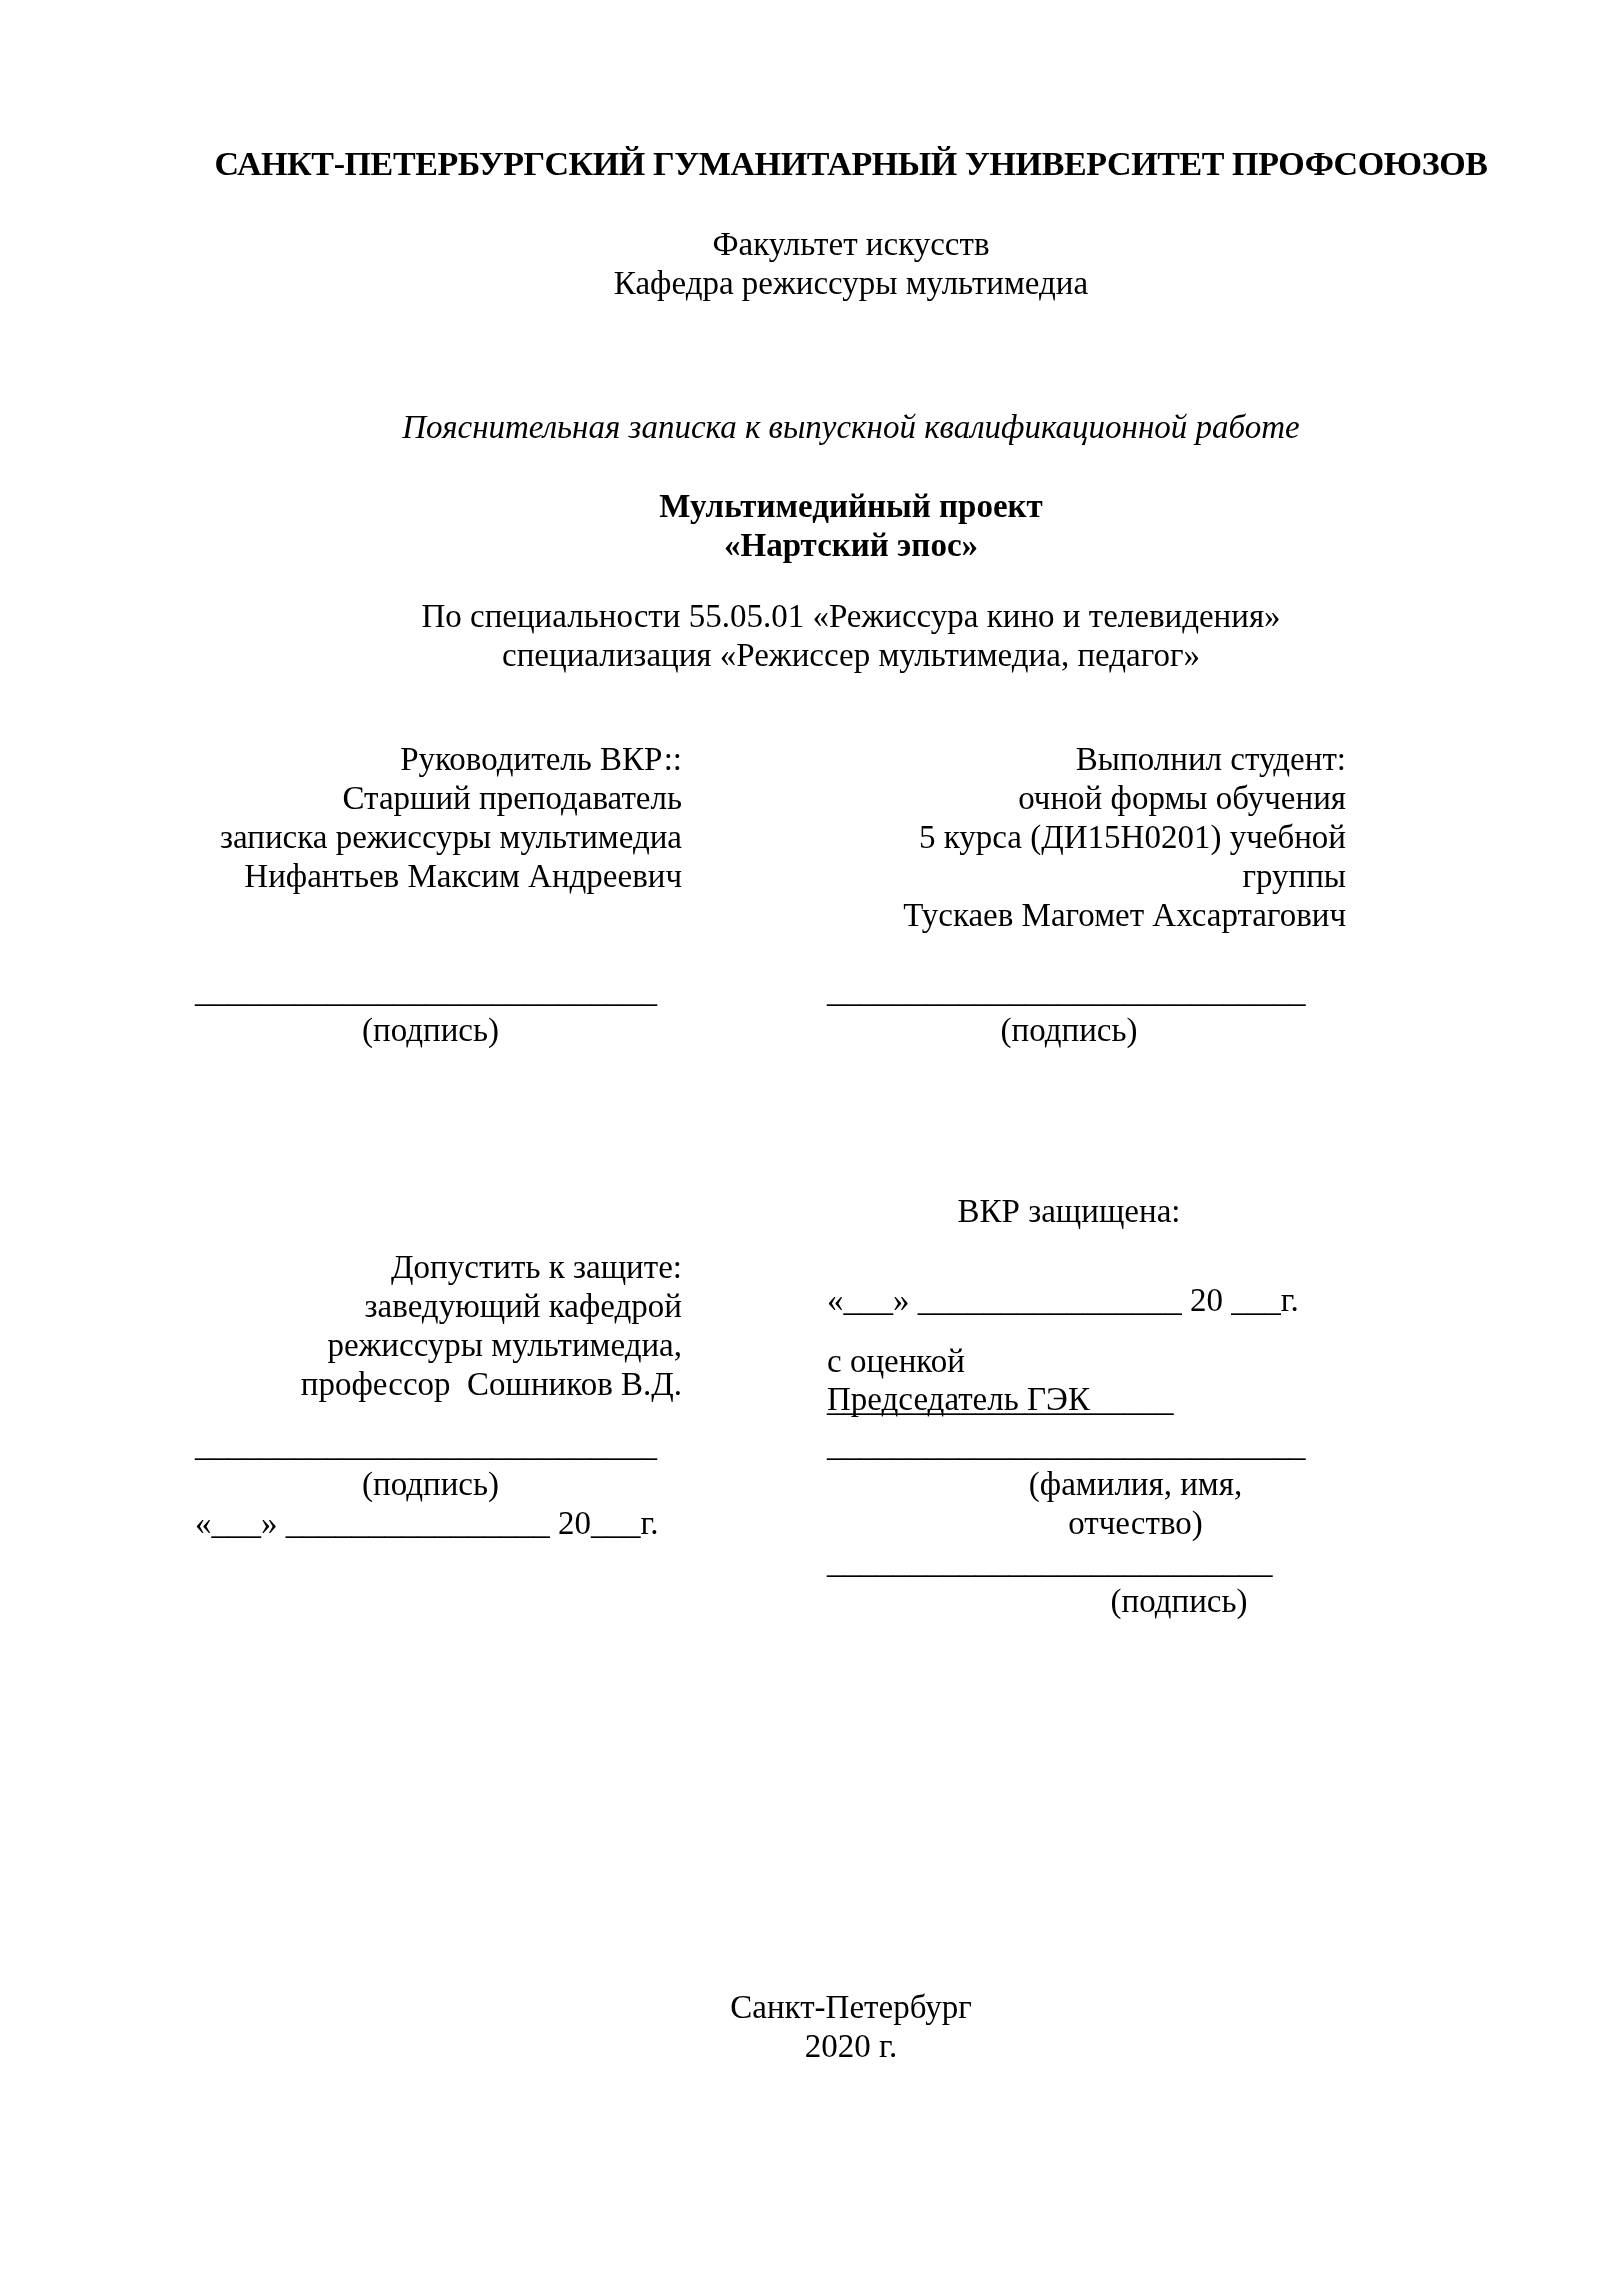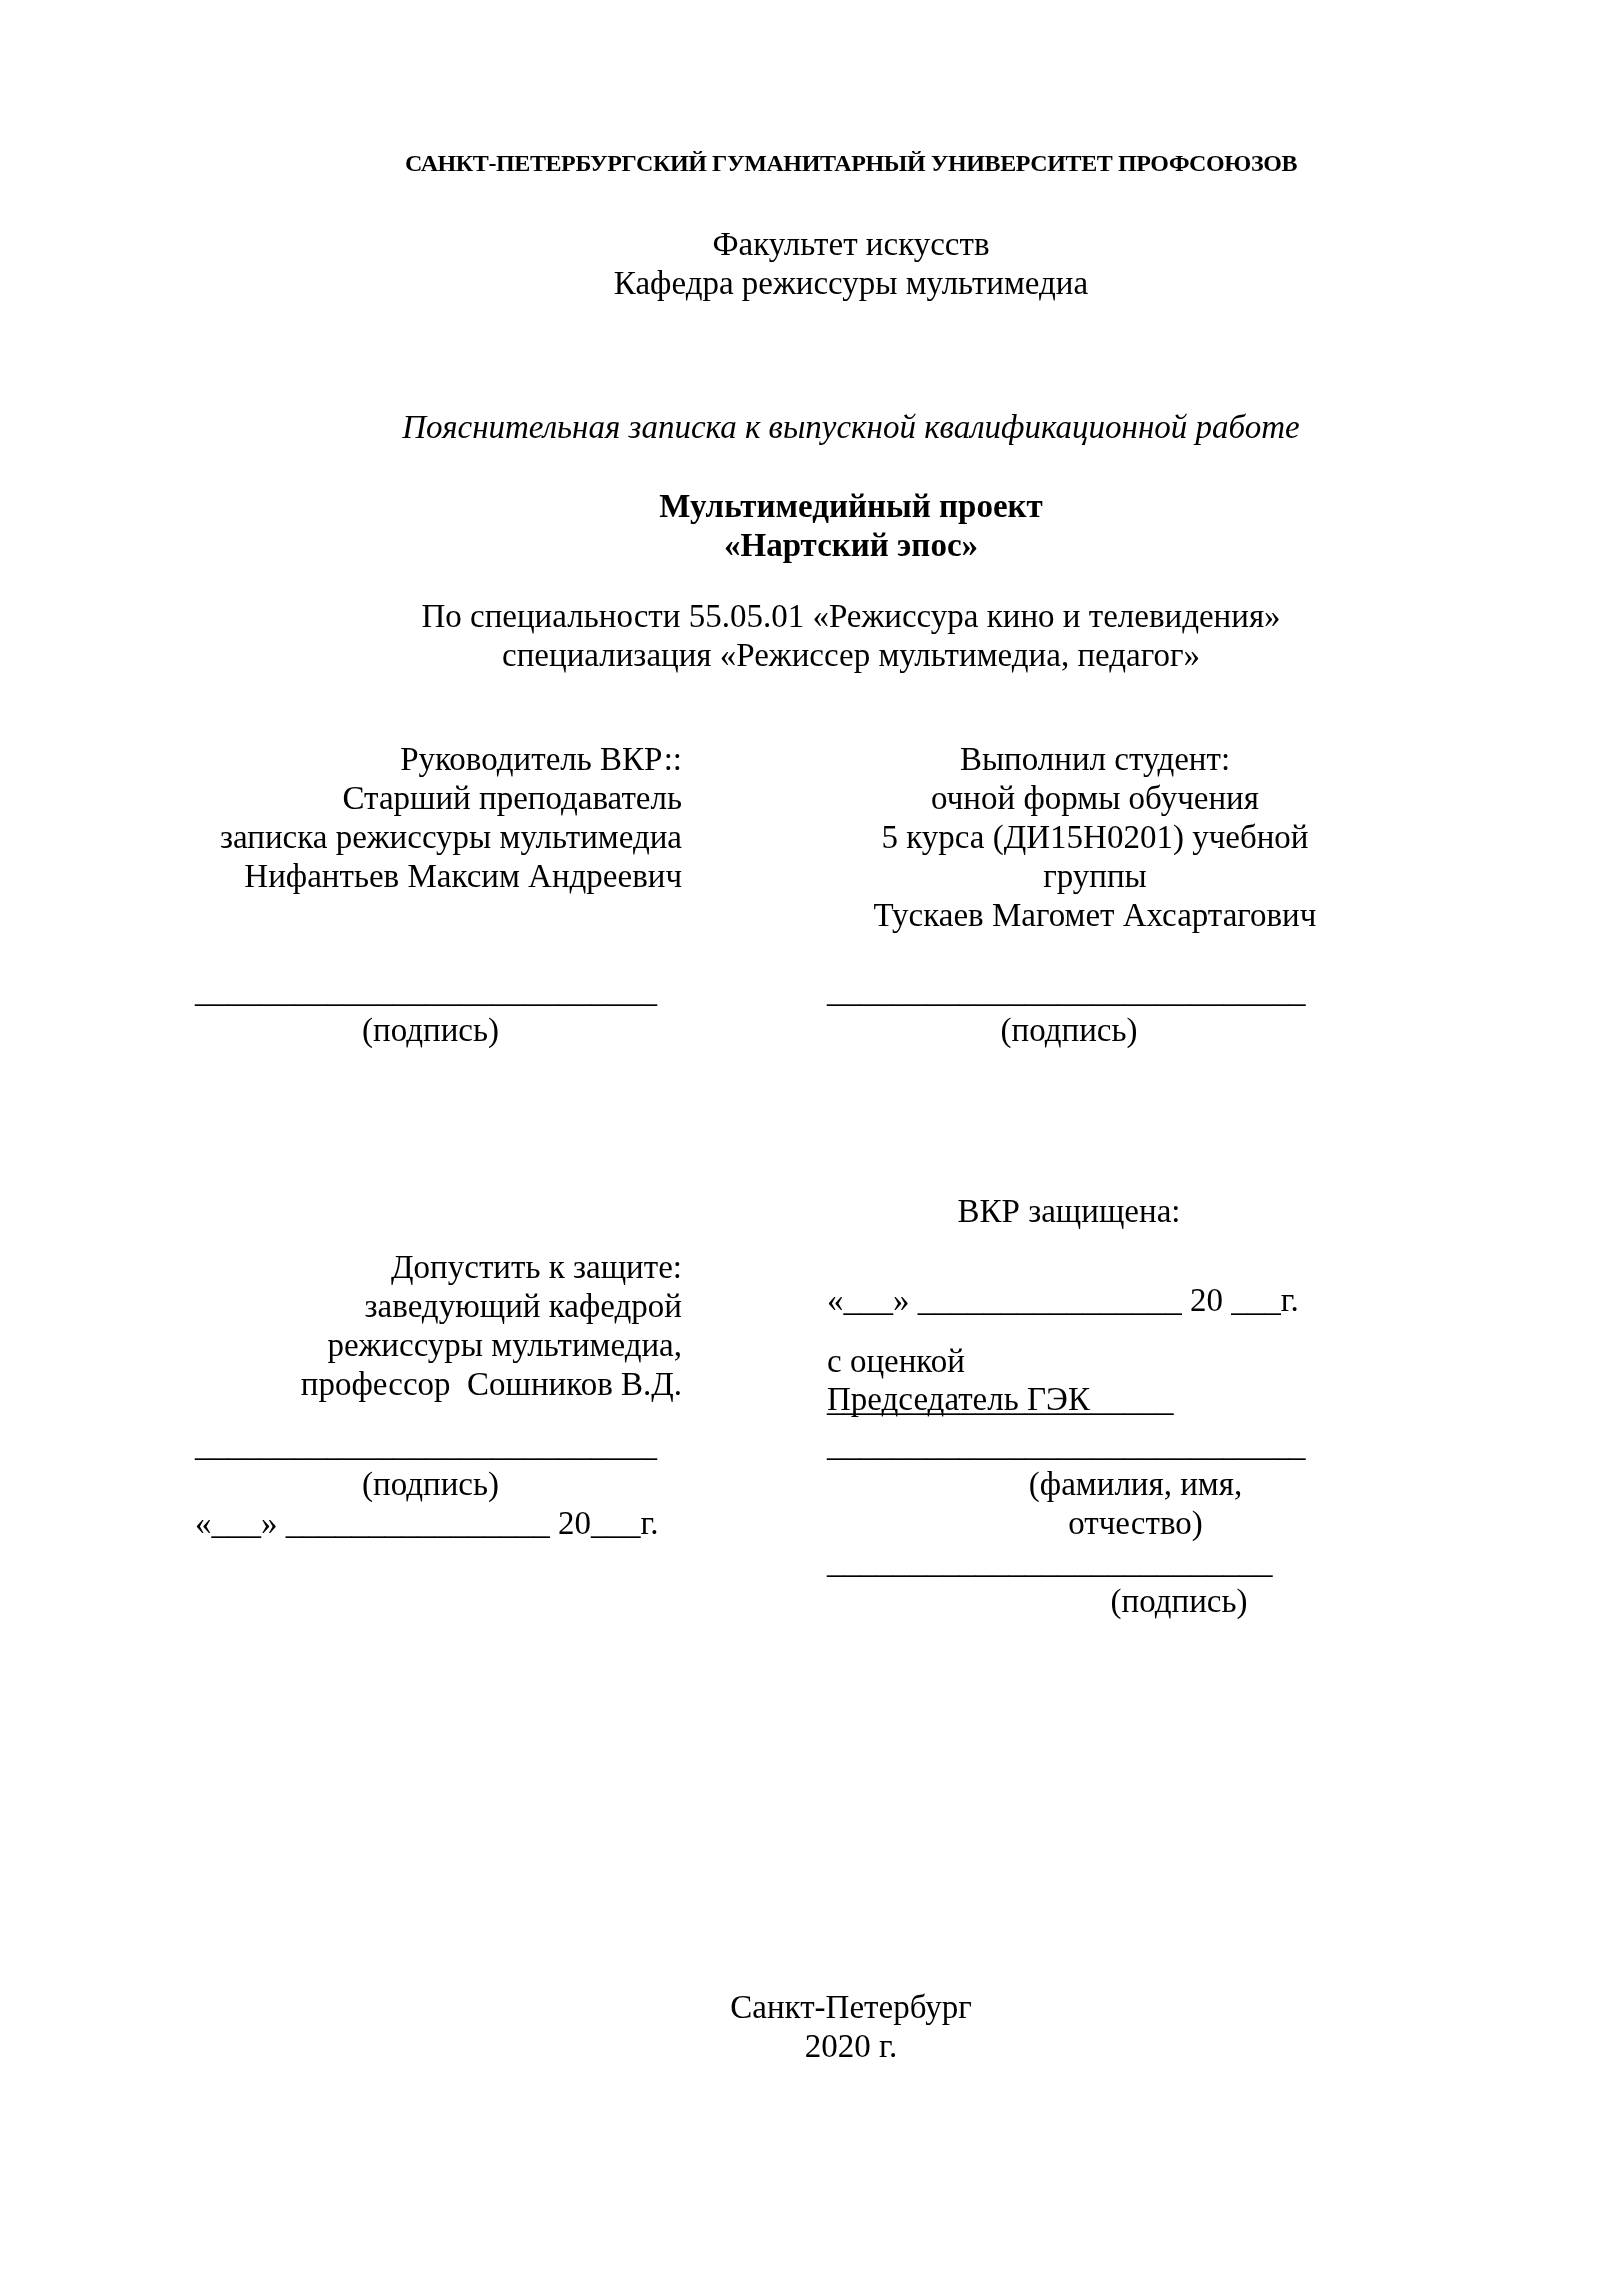--- a/index.html
+++ b/index.html
@@ -27,7 +27,7 @@
   }
   .title {
     font-weight: bold;
-    font-size: 24px;
+    font-size: 34px;
     white-space: nowrap;
     letter-spacing: -0.4px;
   }

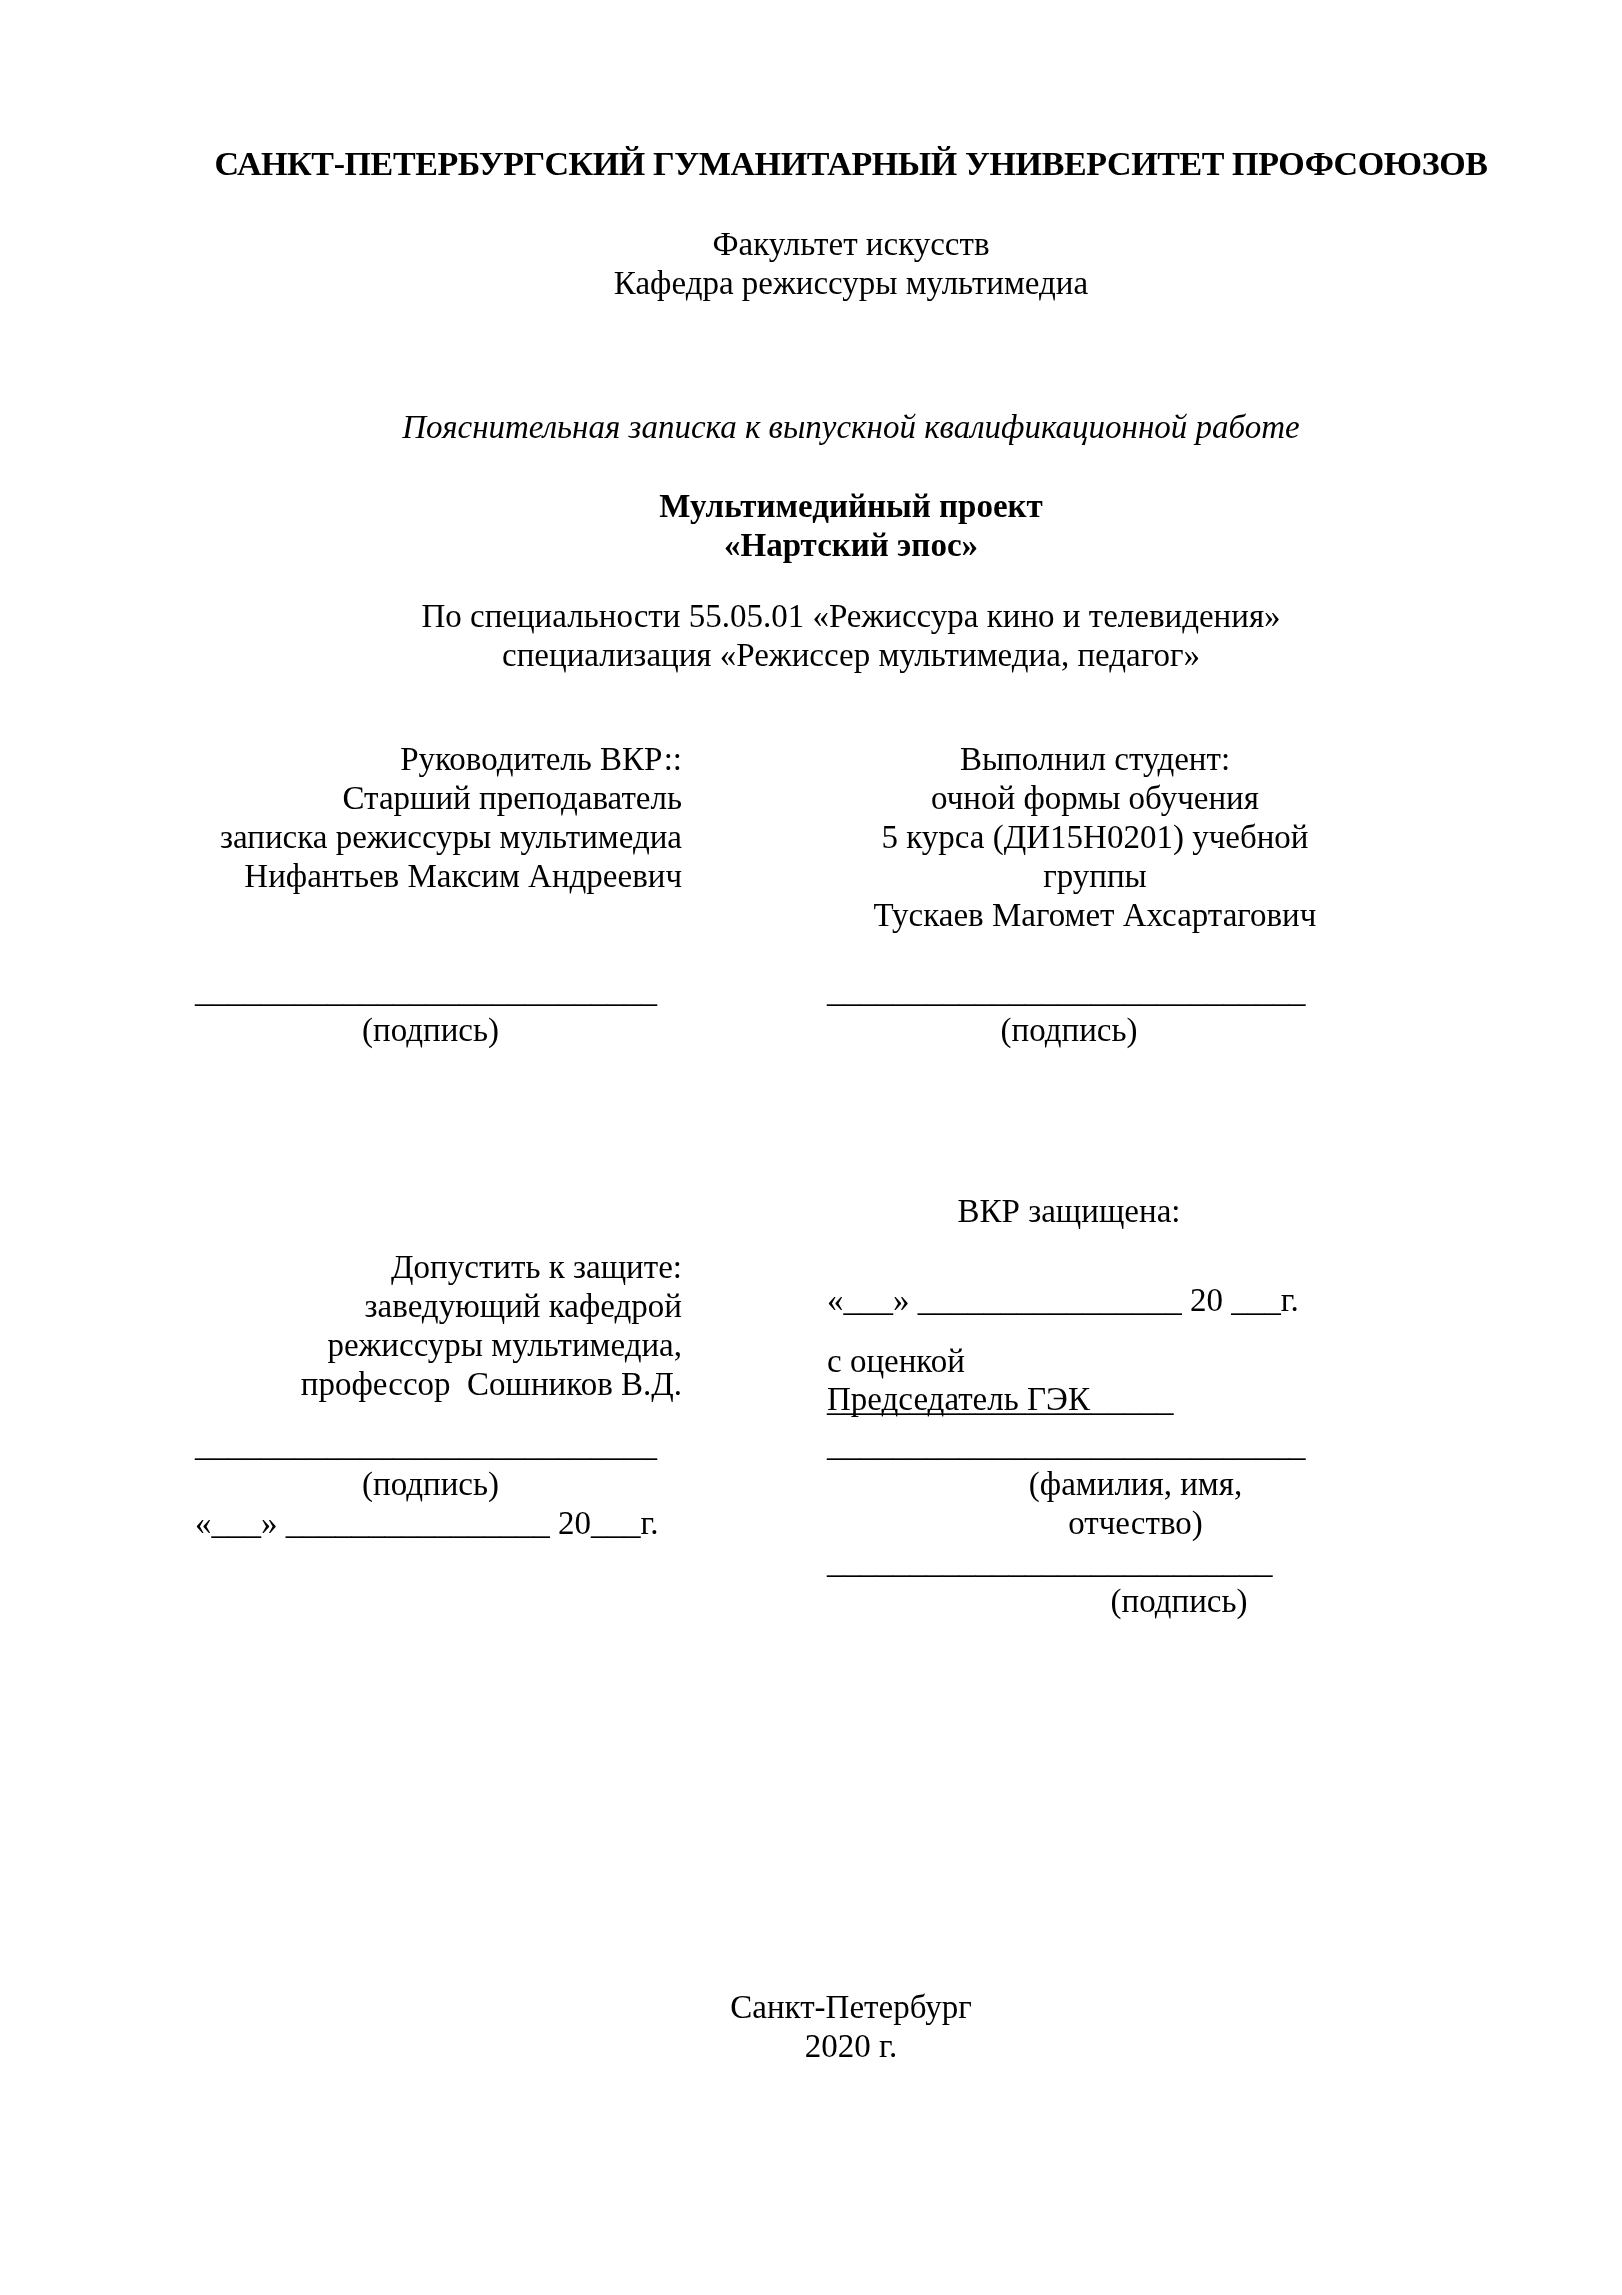--- a/index.html
+++ b/index.html
@@ -42,7 +42,7 @@
     position: absolute;
     left: 844px;
     width: 502px;
-    text-align: center;
+    text-align: right;
   }
   .col-right-b {
     position: absolute;

